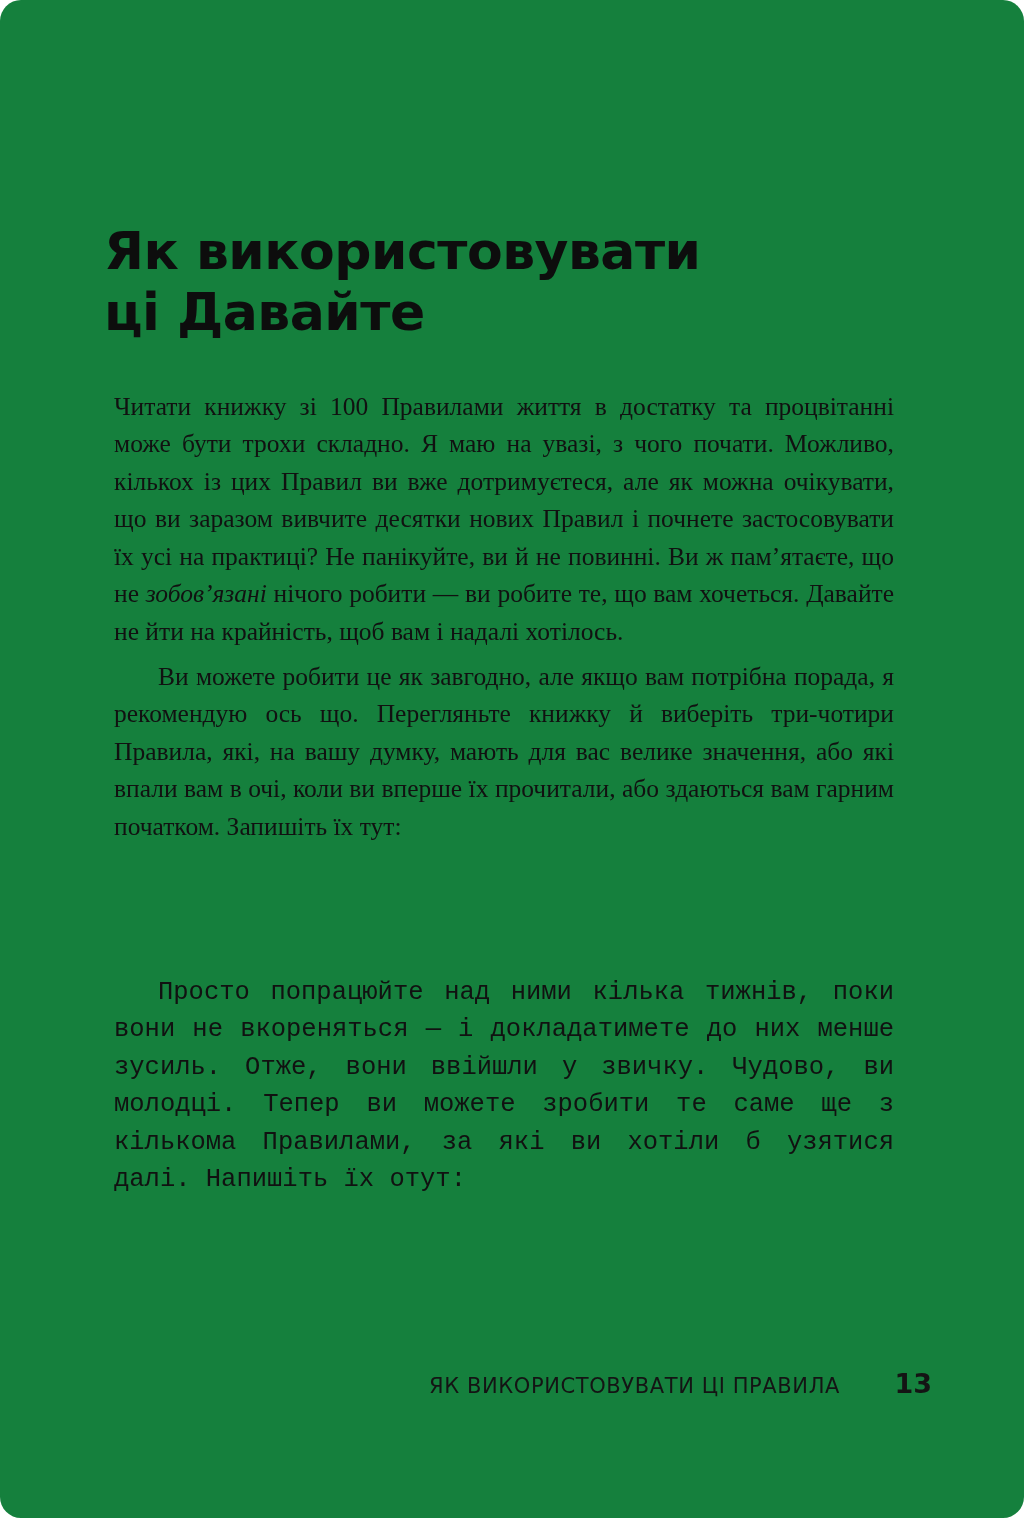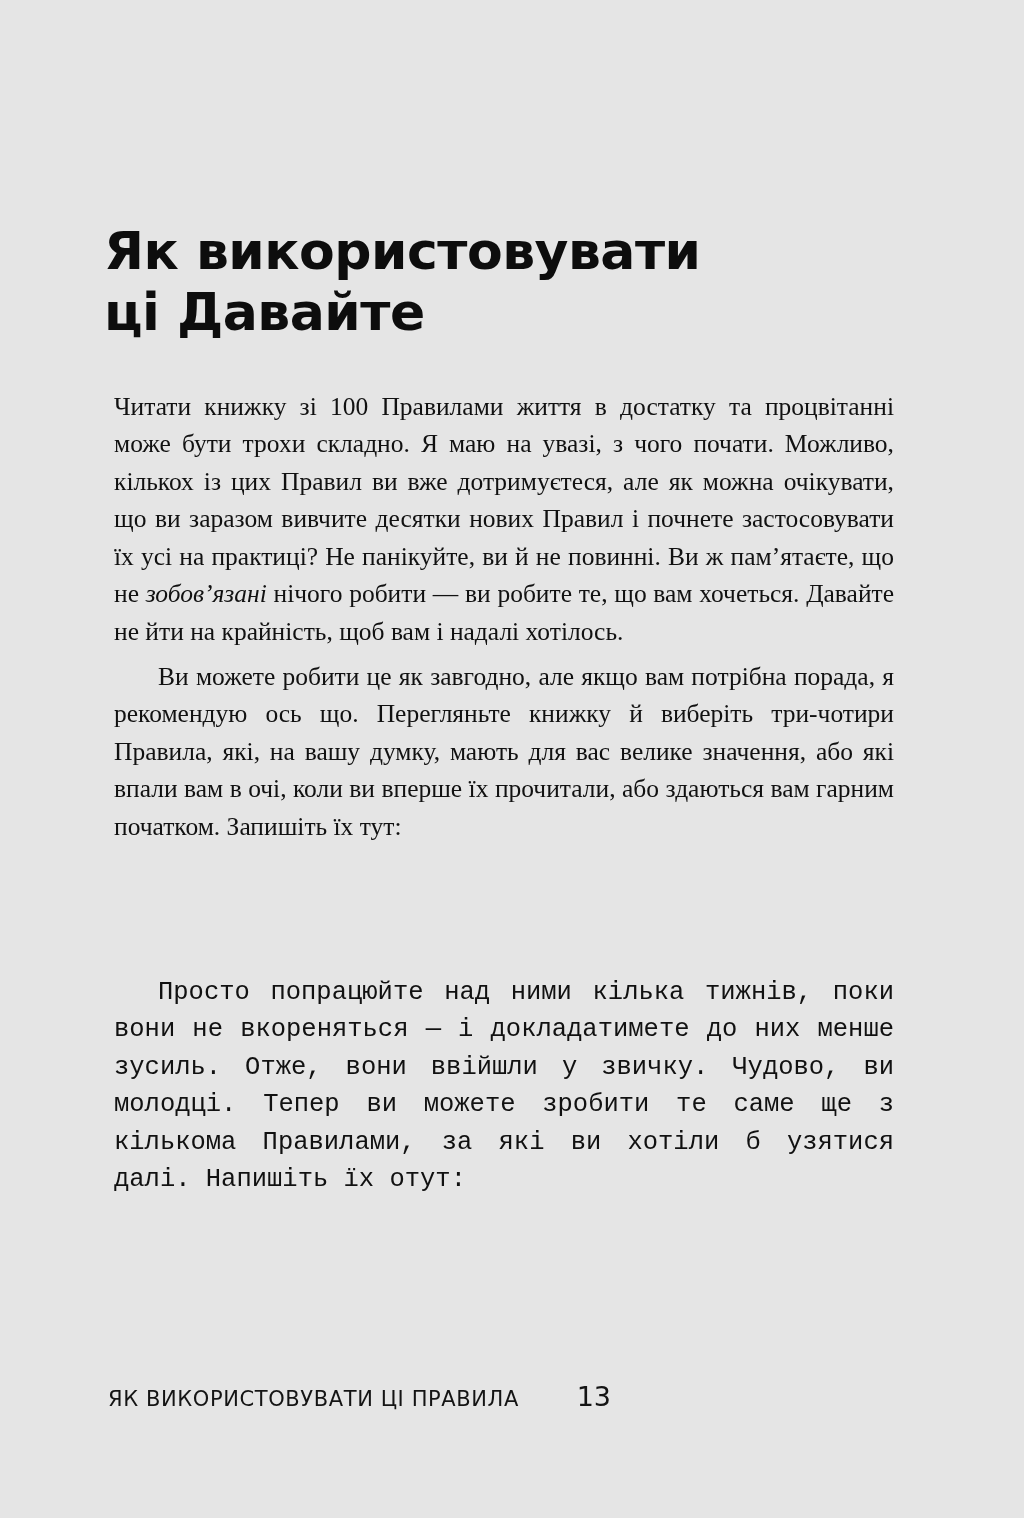--- a/index.html
+++ b/index.html
@@ -19,7 +19,8 @@
   .page {
     position: absolute;
     inset: 0;
-    background: #e5e5e5;
+    background: #15803d;
+    border-radius: 21px;
   }
 
   .content {

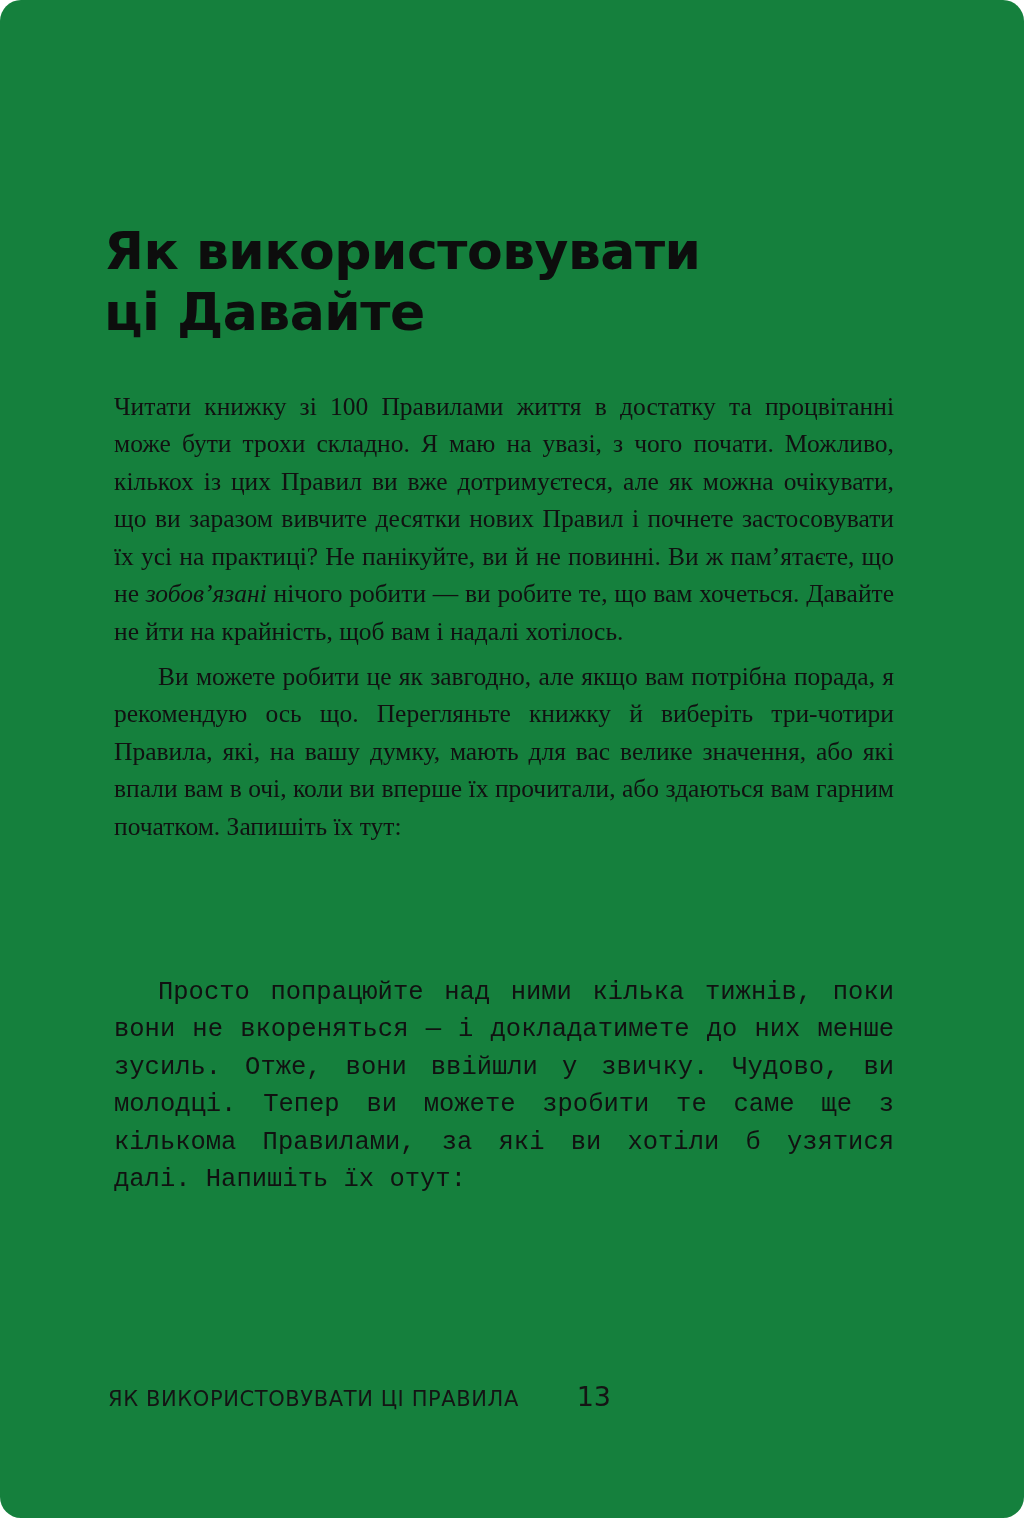--- a/index.html
+++ b/index.html
@@ -88,12 +88,12 @@
   
   .footer {
     position: absolute;
-    left: 4px;
+    left: 12px;
     top: 1368px;
     width: 816px;
     display: flex;
     align-items: baseline;
-    justify-content: flex-start;
+    justify-content: flex-end;
     font-family: "DejaVu Sans", sans-serif;
   }
   .footer-title {

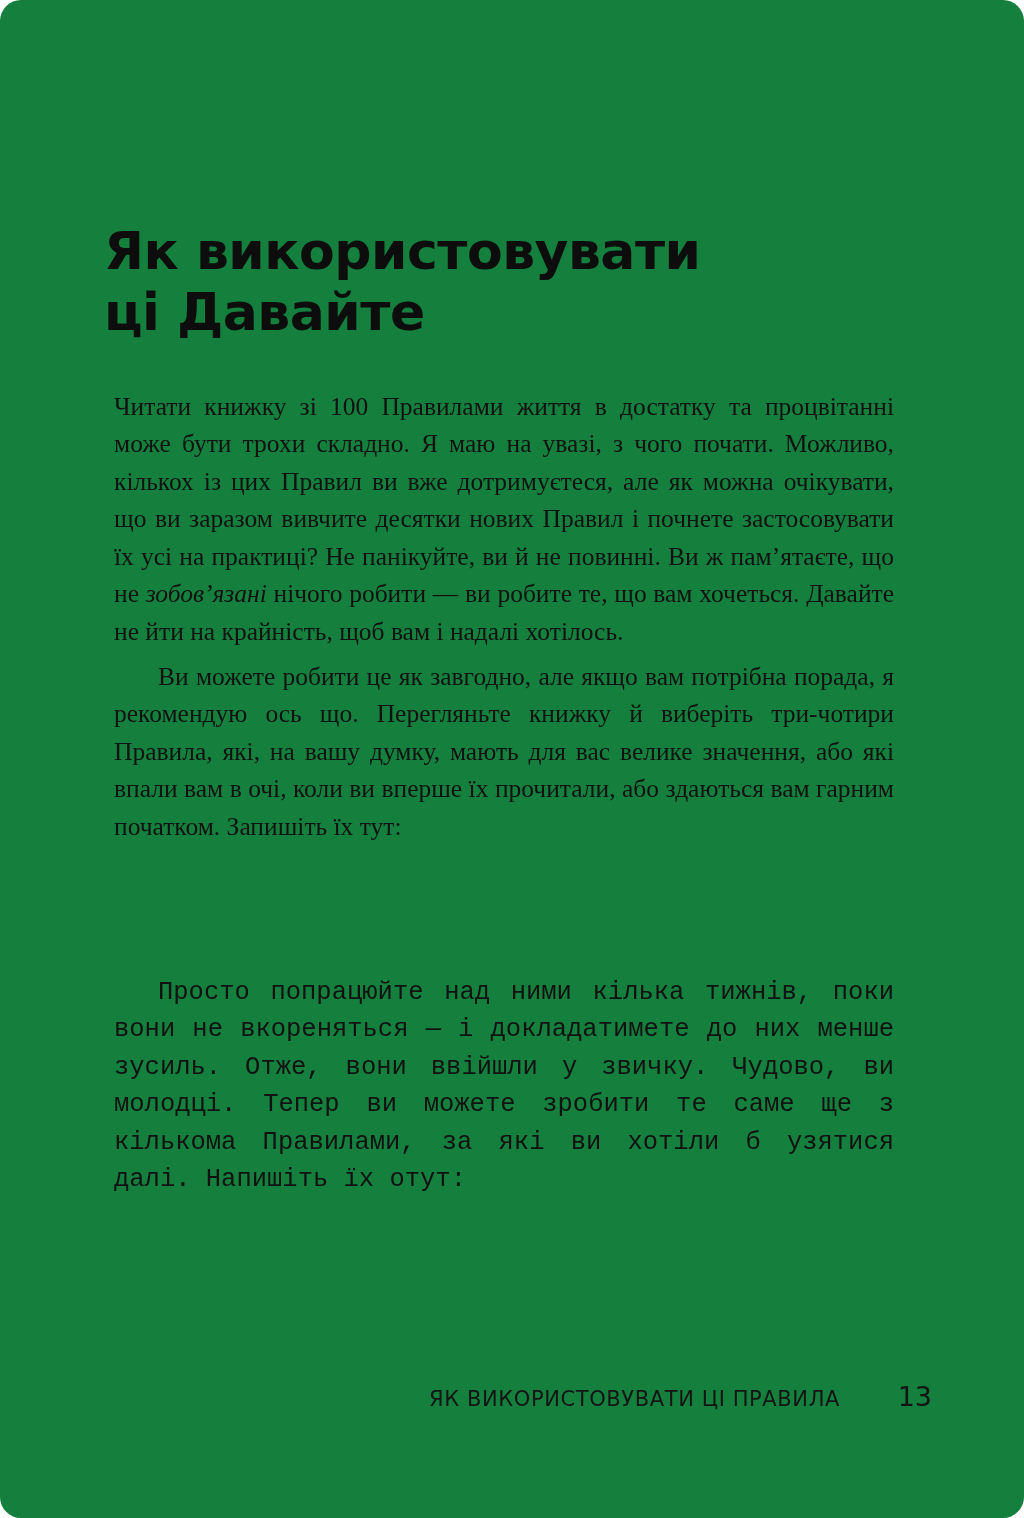--- a/index.html
+++ b/index.html
@@ -105,12 +105,11 @@
   }
   .footer-page {
     font-size: 27px;
-    font-weight: 400;
+    font-weight: 700;
     color: #141414;
     margin-left: 52px;
     min-width: 40px;
     text-align: right;
-    margin-top: 13px;
   }
 </style>
 </head>

